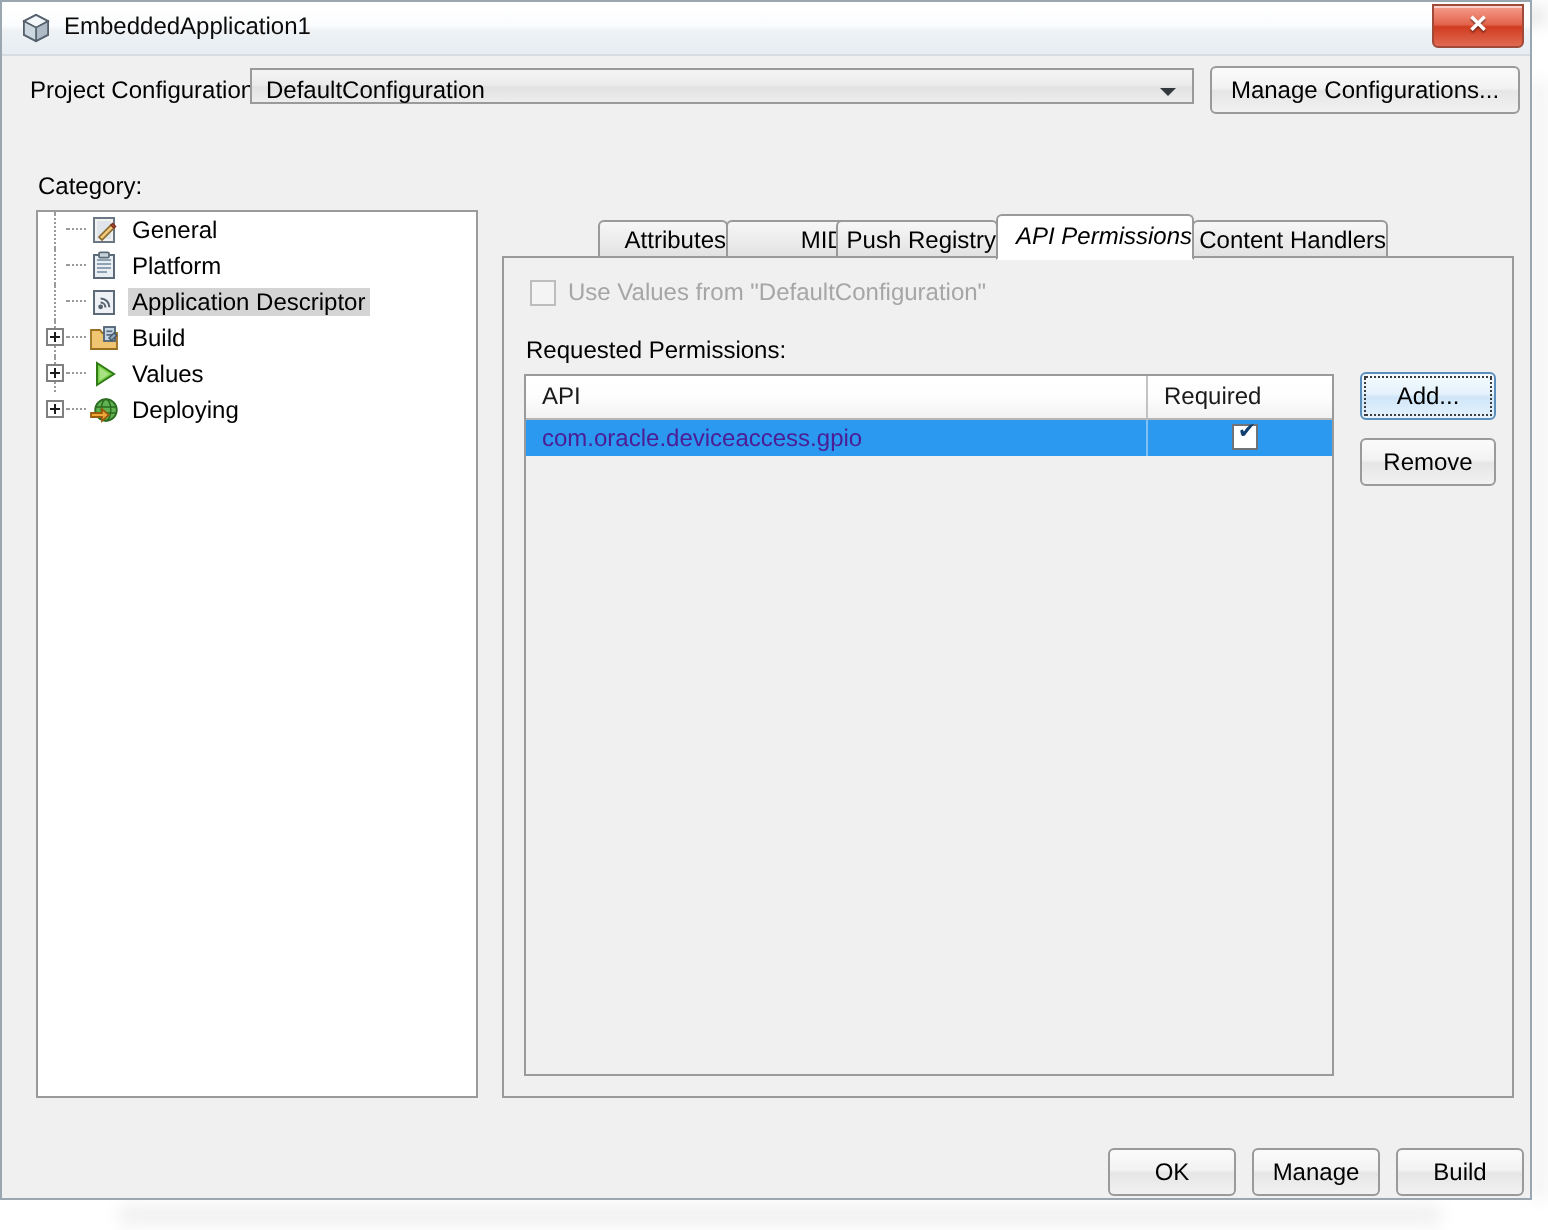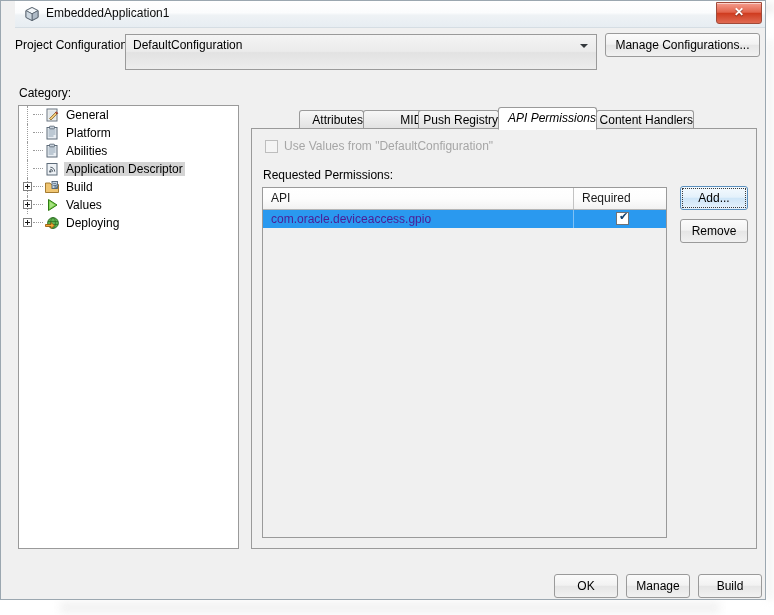--- a/index.html
+++ b/index.html
@@ -44,7 +44,6 @@
     background: #f0f0f0;
     border: 1px solid #9ba7b0;
     box-sizing: border-box;
-    padding-left: 14px;
   }
 
   

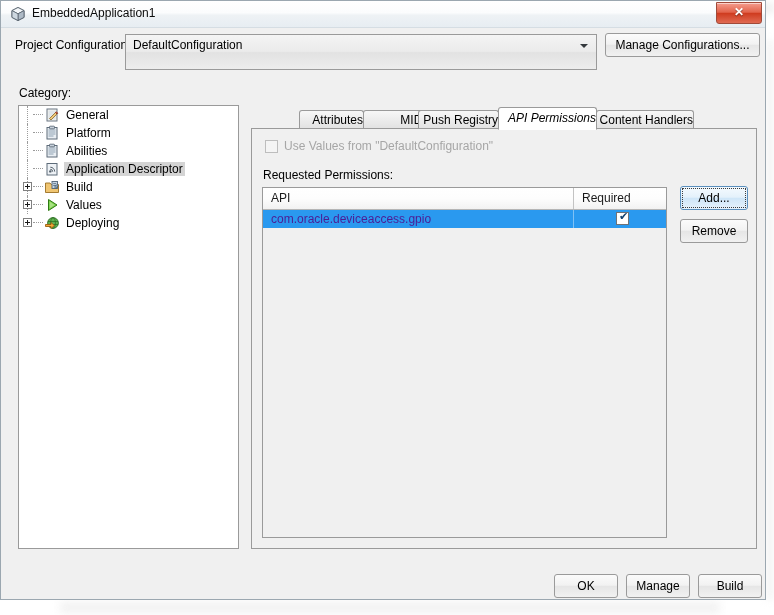--- a/index.html
+++ b/index.html
@@ -100,7 +100,7 @@
   #config-combo {
     position: absolute;
     left: 124px; top: 7px;
-    width: 472px; height: 36px;
+    width: 472px; height: 18px;
     border: 1px solid #9a9a9a;
     background: linear-gradient(to bottom, #f4f4f4 0%, #ebebeb 48%, #e2e2e2 52%, #ededed 100%);
     box-sizing: border-box;

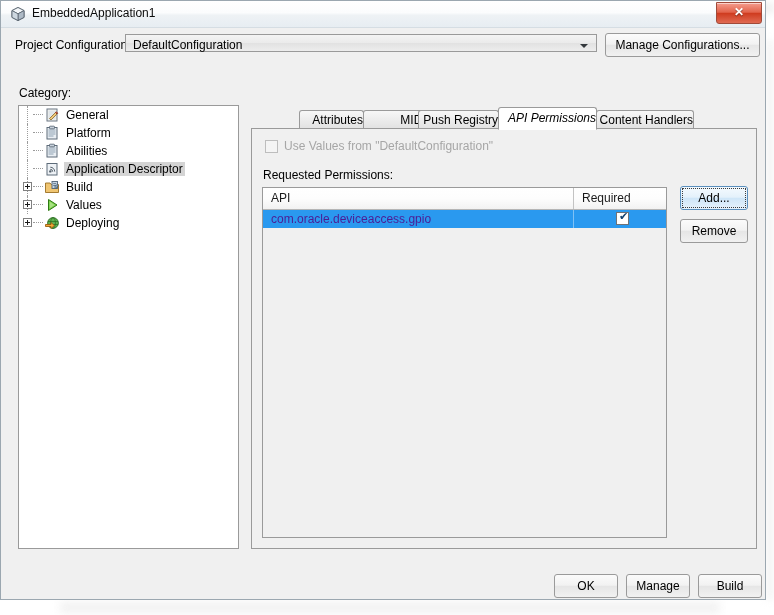--- a/index.html
+++ b/index.html
@@ -465,21 +465,6 @@
       <span class="tree-label">Platform</span>
     </div>
 
-    <div class="tree-row">
-      <span class="tree-vline"></span>
-      <span class="tree-dotline"></span>
-      <span class="tree-icon">
-        <svg width="16" height="16" viewBox="0 0 16 16">
-          <rect x="3" y="2.5" width="10" height="11.5" fill="#e9eef3" stroke="#5d6b79" stroke-width="1"></rect>
-          <rect x="4.5" y="4.5" width="7" height="1" fill="#8fa2b4"></rect>
-          <rect x="4.5" y="6.5" width="7" height="1" fill="#8fa2b4"></rect>
-          <rect x="4.5" y="8.5" width="7" height="1" fill="#8fa2b4"></rect>
-          <rect x="4.5" y="10.5" width="5" height="1" fill="#8fa2b4"></rect>
-          <rect x="5.5" y="1.2" width="5" height="2.6" rx="0.6" fill="#c8d2dc" stroke="#5d6b79" stroke-width="0.9"></rect>
-        </svg>
-      </span>
-      <span class="tree-label">Abilities</span>
-    </div>
 
     <div class="tree-row selected">
       <span class="tree-vline"></span>

